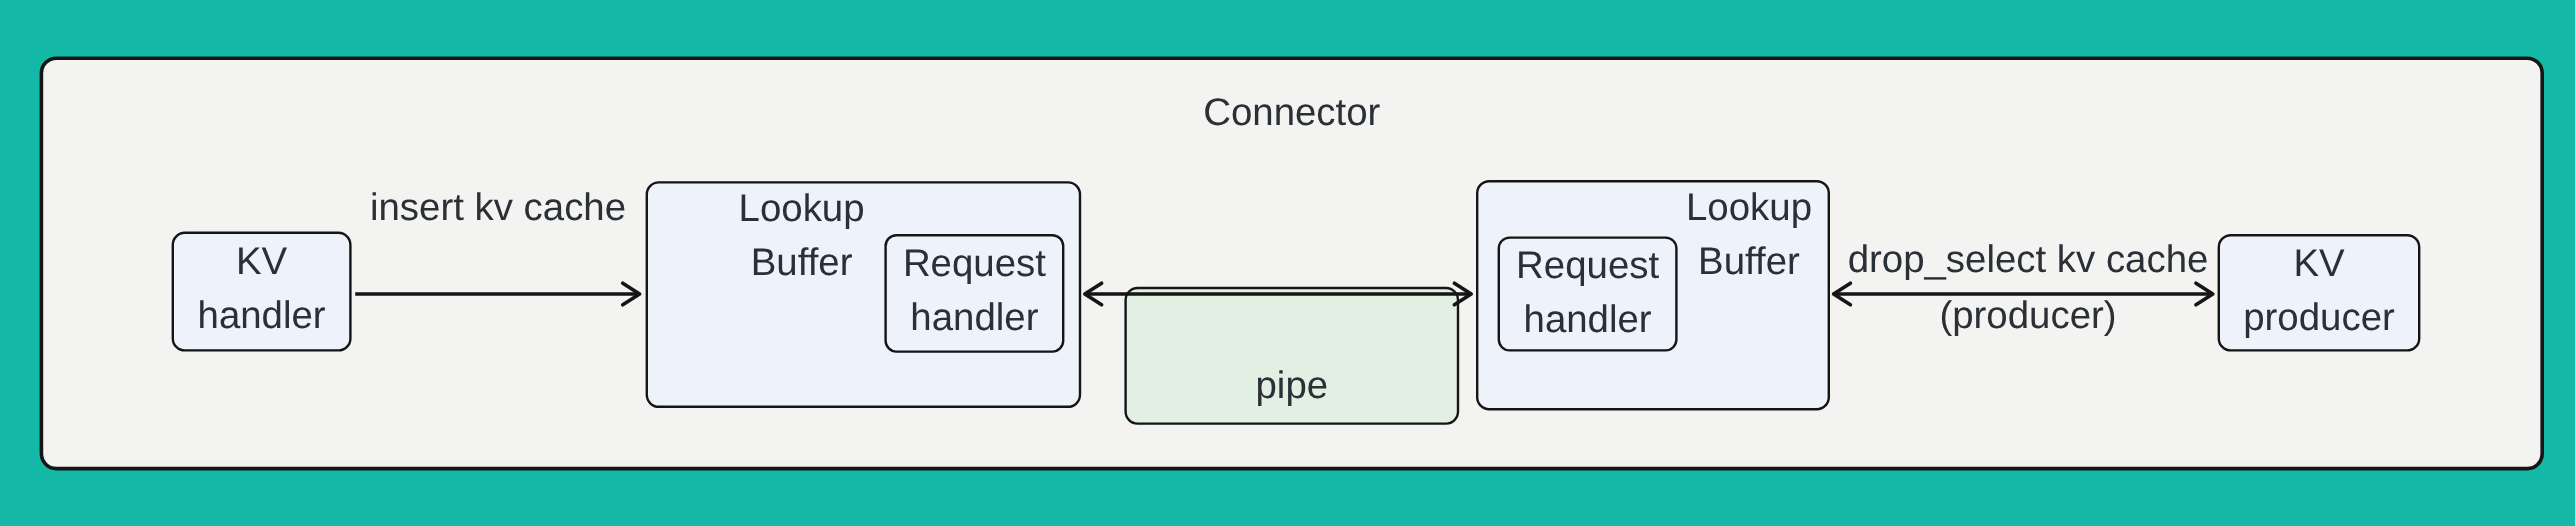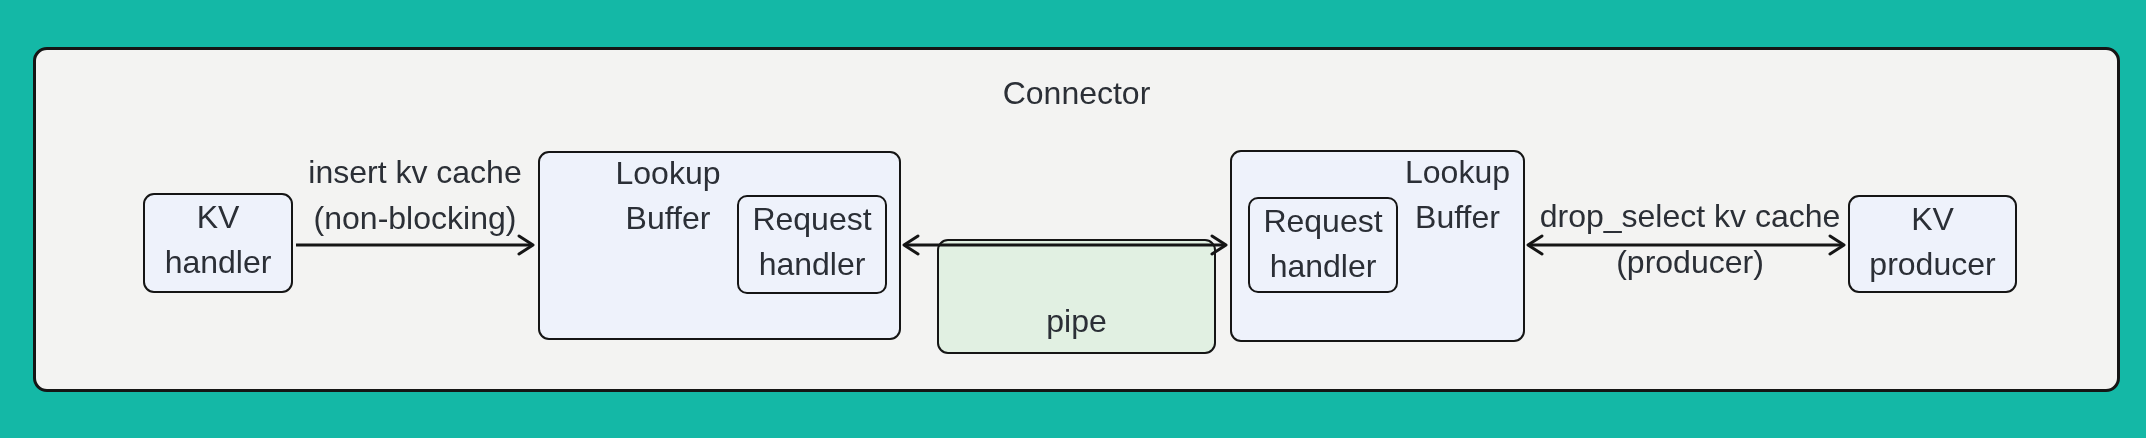--- a/index.html
+++ b/index.html
@@ -112,7 +112,6 @@
 
   <div class="edge-label lbl-insert">
     <div><span class="b">insert</span><span> kv cache</span></div>
-    <div><span>(</span><span class="b">non-blocking</span><span>)</span></div>
   </div>
 
   <div class="node lookup-left"></div>

